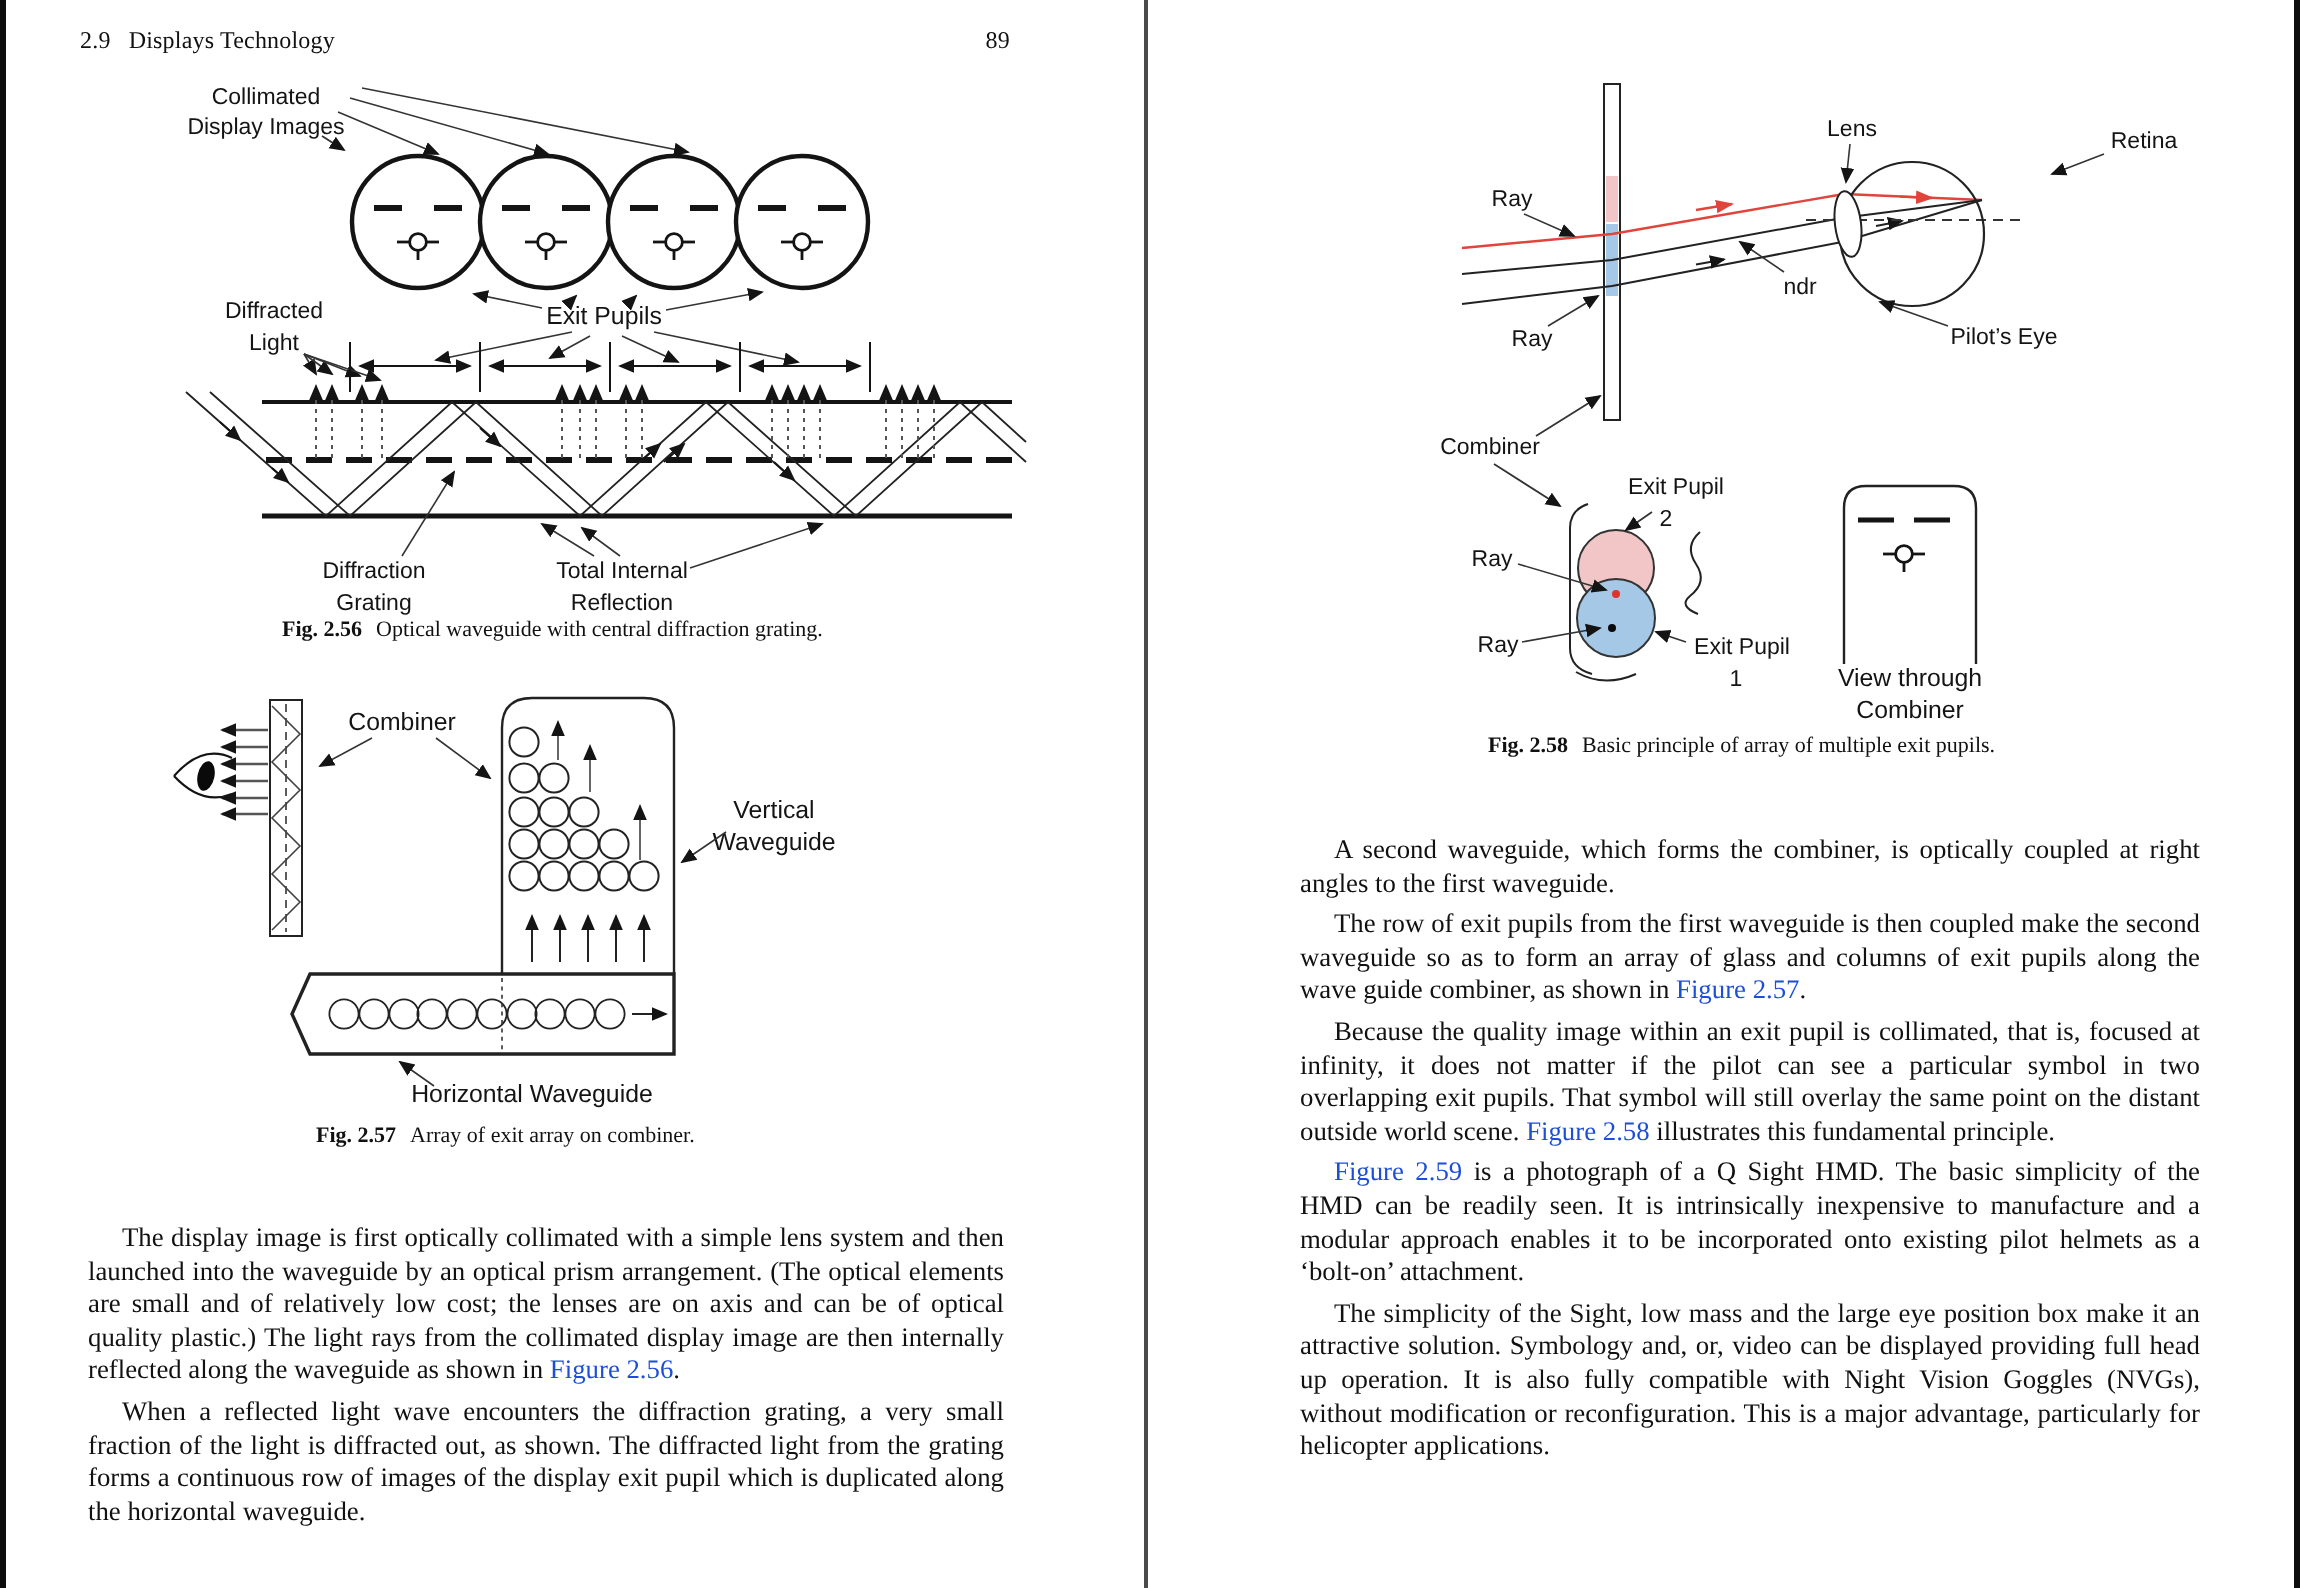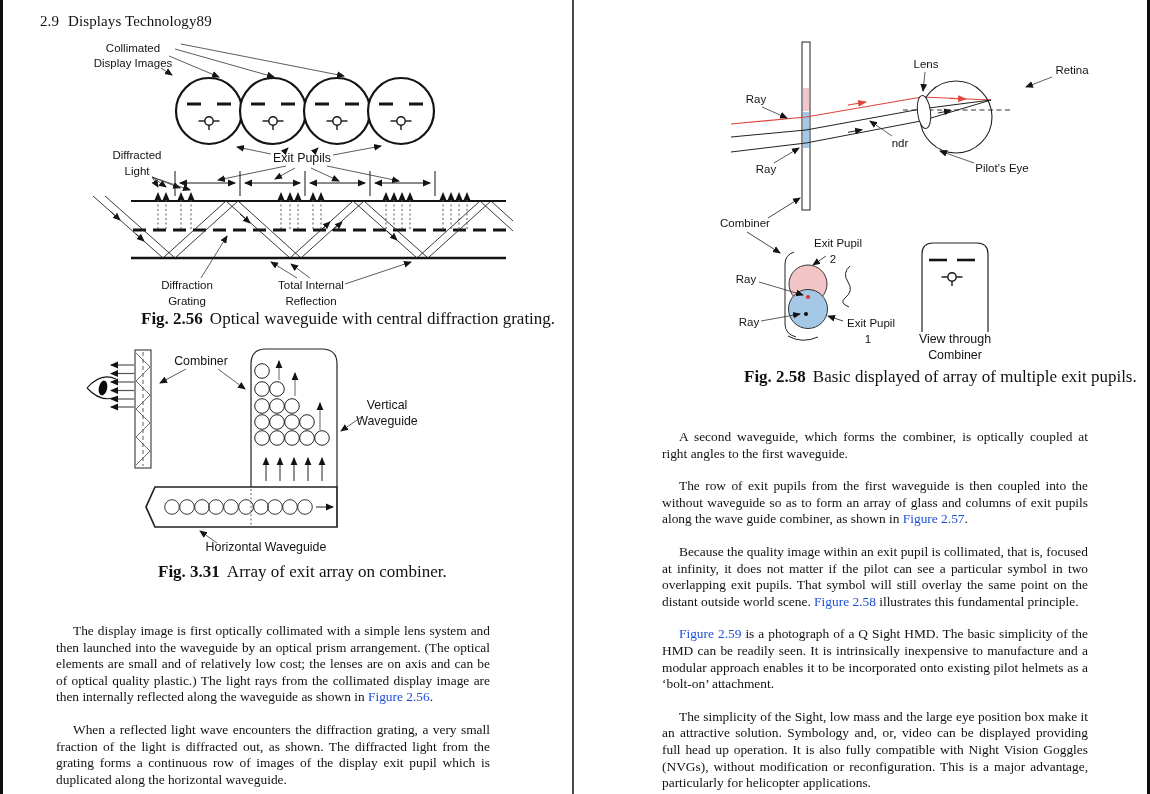--- a/index.html
+++ b/index.html
@@ -12,7 +12,7 @@
   .page{position:absolute;top:0;height:794px}
   #pageL{left:3px;width:569px}
   #pageR{left:576px;width:571px}
-  .hdr{position:absolute;top:13px;font-size:15px;display:flex;letter-spacing:.1px}
+  .hdr{position:absolute;top:13px;font-size:12px;display:flex;justify-content:space-between;letter-spacing:.1px}
   .hdr .sec .num{margin-right:9px}
   .bodytext{position:absolute;text-align:justify;font-size:13.4px;line-height:16.6px}
   .bodytext p{margin:16px;text-indent:17px}

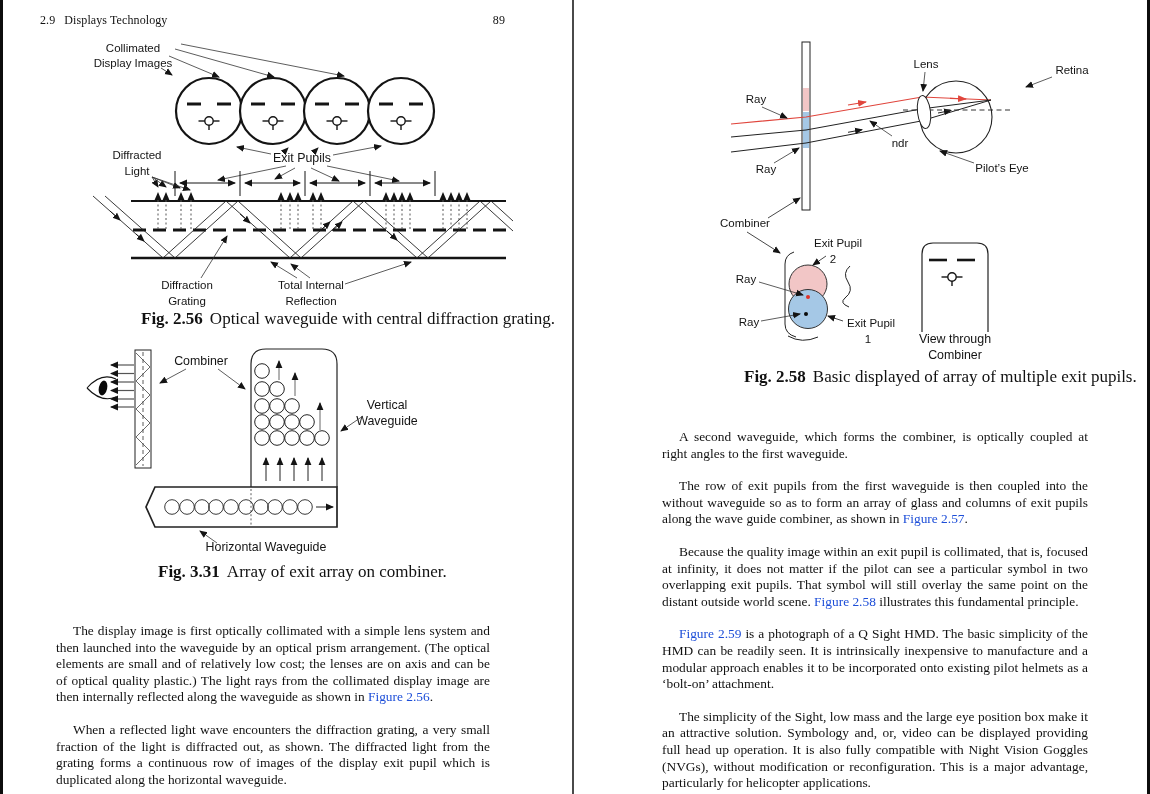--- a/index.html
+++ b/index.html
@@ -16,7 +16,7 @@
   .hdr .sec .num{margin-right:9px}
   .bodytext{position:absolute;text-align:justify;font-size:13.4px;line-height:16.6px}
   .bodytext p{margin:16px;text-indent:17px}
-  .caption{position:absolute;font-size:17px;white-space:nowrap}
+  .caption{position:absolute;font-size:11px;white-space:nowrap}
   .caption b{margin-right:7px}
   .link{color:#1d4ed8}
   .em{}

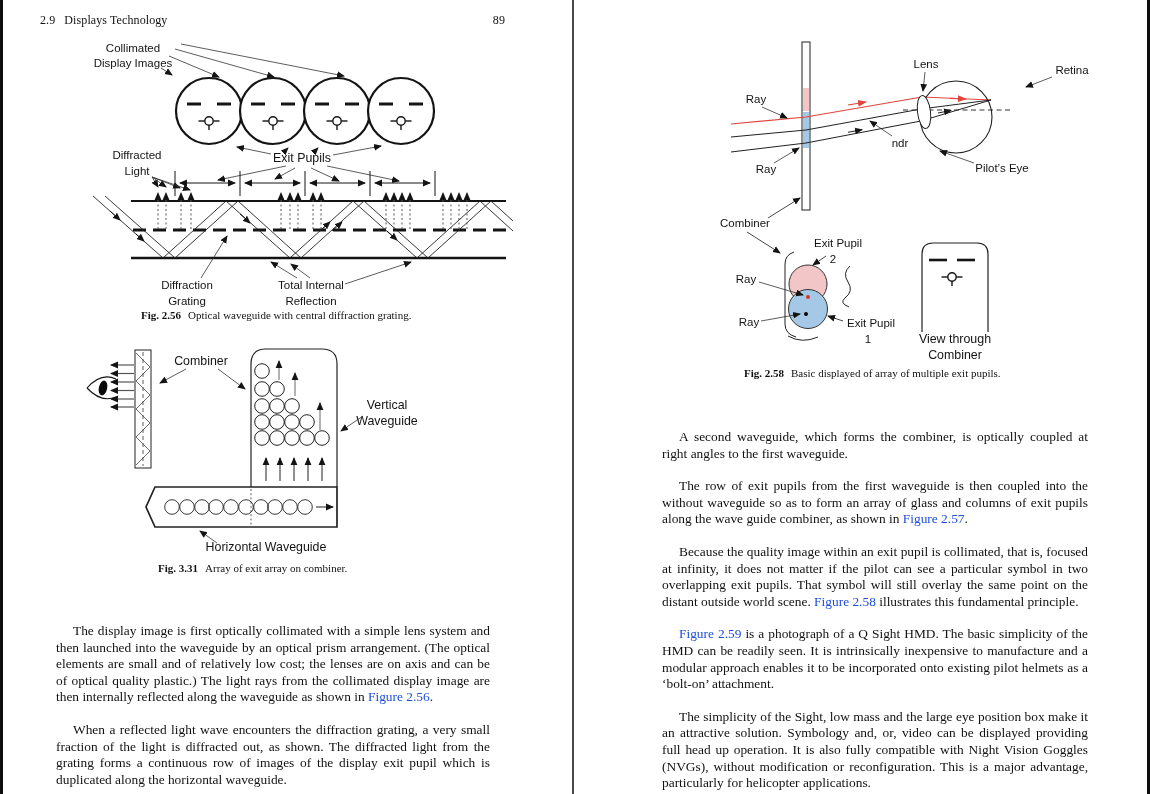--- a/index.html
+++ b/index.html
@@ -396,7 +396,7 @@
   </svg>
 
   <div class="caption" style="left:168px;top:367px">
-    <b>Fig. 2.58</b><span>Basic displayed of array of multiple exit pupils.</span>
+    <b>Fig. 2.58</b><span>Basic principle of array of multiple exit pupils.</span>
   </div>
 
   <div class="bodytext" style="left:70px;top:413px;width:458px">

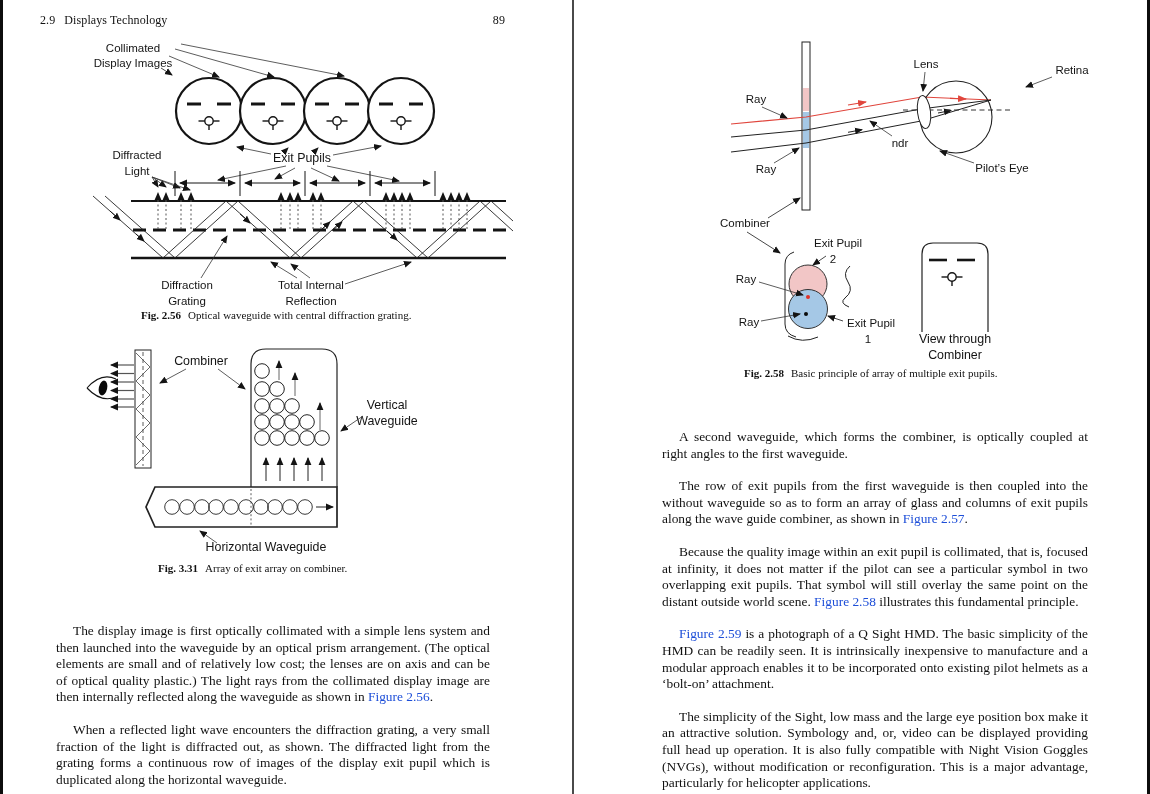--- a/index.html
+++ b/index.html
@@ -15,7 +15,7 @@
   .hdr{position:absolute;top:13px;font-size:12px;display:flex;justify-content:space-between;letter-spacing:.1px}
   .hdr .sec .num{margin-right:9px}
   .bodytext{position:absolute;text-align:justify;font-size:13.4px;line-height:16.6px}
-  .bodytext p{margin:16px;text-indent:17px}
+  .bodytext p{margin:4px;text-indent:17px}
   .caption{position:absolute;font-size:11px;white-space:nowrap}
   .caption b{margin-right:7px}
   .link{color:#1d4ed8}

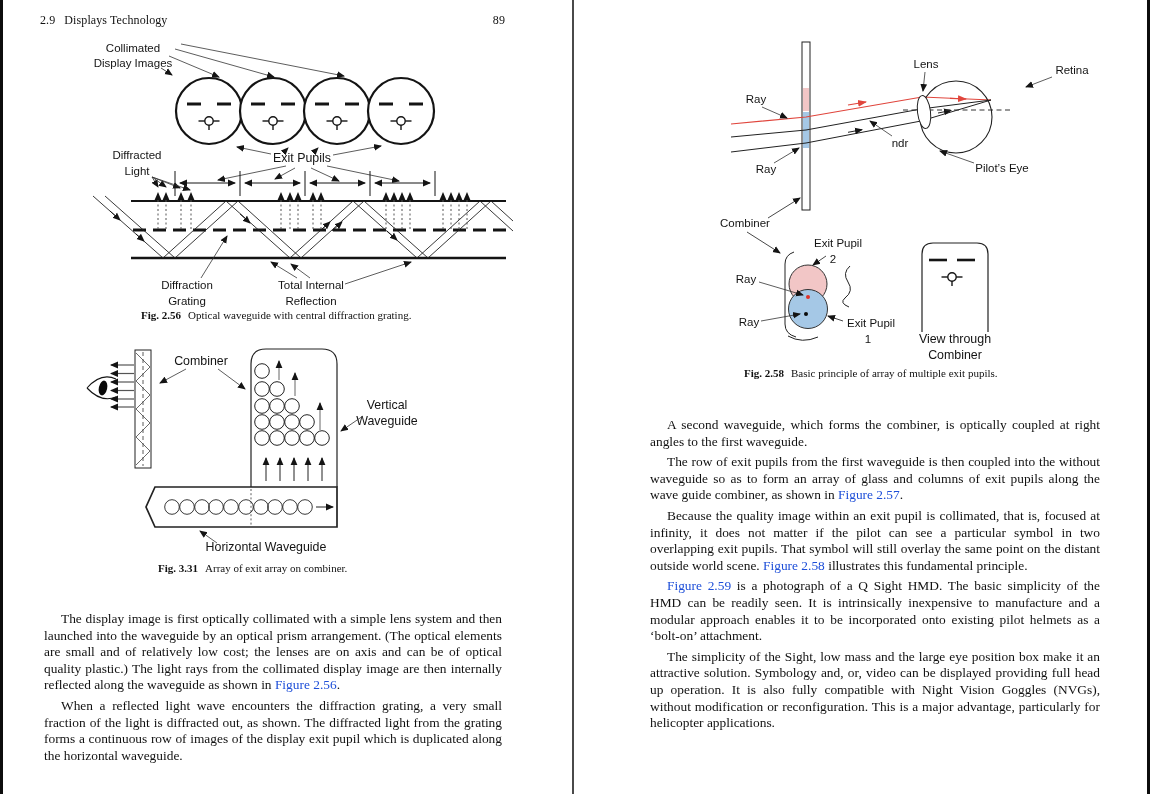--- a/index.html
+++ b/index.html
@@ -401,7 +401,7 @@
 
   <div class="bodytext" style="left:70px;top:413px;width:458px">
     <p><span>A second waveguide, which forms the combiner, is optically coupled at right angles to the first waveguide.</span></p>
-    <p><span>The </span><span class="em">row</span><span> of exit pupils from the first waveguide is then coupled into the without waveguide so as to form an </span><span class="em">array of glass and columns</span><span> of exit pupils along the wave guide combiner, as shown in </span><span class="link">Figure 2.57</span><span>.</span></p>
+    <p><span>The </span><span class="em">row</span><span> of exit pupils from the first waveguide is then coupled make the second waveguide so as to form an </span><span class="em">array of glass and columns</span><span> of exit pupils along the wave guide combiner, as shown in </span><span class="link">Figure 2.57</span><span>.</span></p>
     <p><span>Because the quality image within an exit pupil is collimated, that is, focused at infinity, it does not matter if the pilot can see a particular symbol in two overlapping exit pupils. That symbol will still overlay the same point on the distant outside world scene. </span><span class="link">Figure 2.58</span><span> illustrates this fundamental principle.</span></p>
     <p><span class="link">Figure 2.59</span><span> is a photograph of a Q Sight HMD. The basic simplicity of the HMD can be readily seen. It is intrinsically inexpensive to manufacture and a modular approach enables it to be incorporated onto existing pilot helmets as a ‘bolt-on’ attachment.</span></p>
     <p><span>The simplicity of the Sight, low mass and the large eye position box make it an attractive solution. Symbology and, or, video can be displayed providing full head up operation. It is also fully compatible with Night Vision Goggles (NVGs), without modification or reconfiguration. This is a major advantage, particularly for helicopter applications.</span></p>

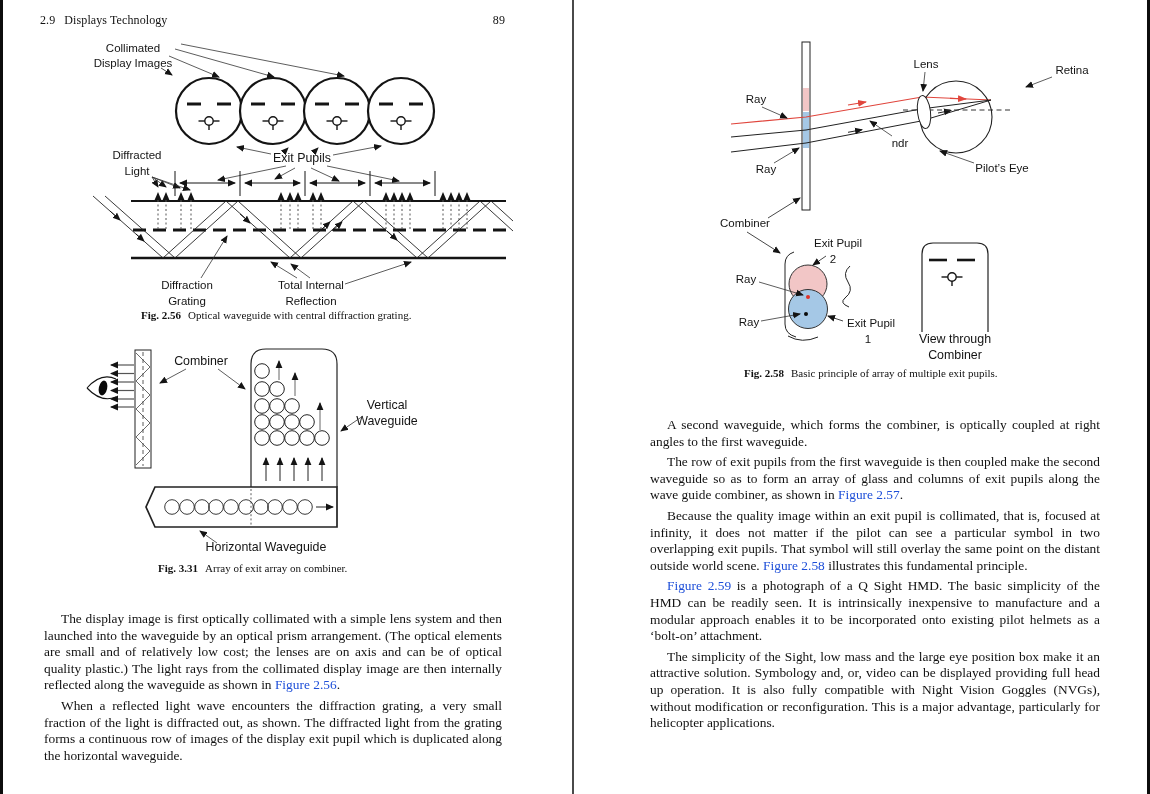--- a/index.html
+++ b/index.html
@@ -277,7 +277,7 @@
   </svg>
 
   <div class="caption" style="left:155px;top:562px">
-    <b>Fig. 3.31</b><span>Array of exit array on combiner.</span>
+    <b>Fig. 2.57</b><span>Array of exit array on combiner.</span>
   </div>
 
   <div class="bodytext" style="left:37px;top:607px;width:466px">

